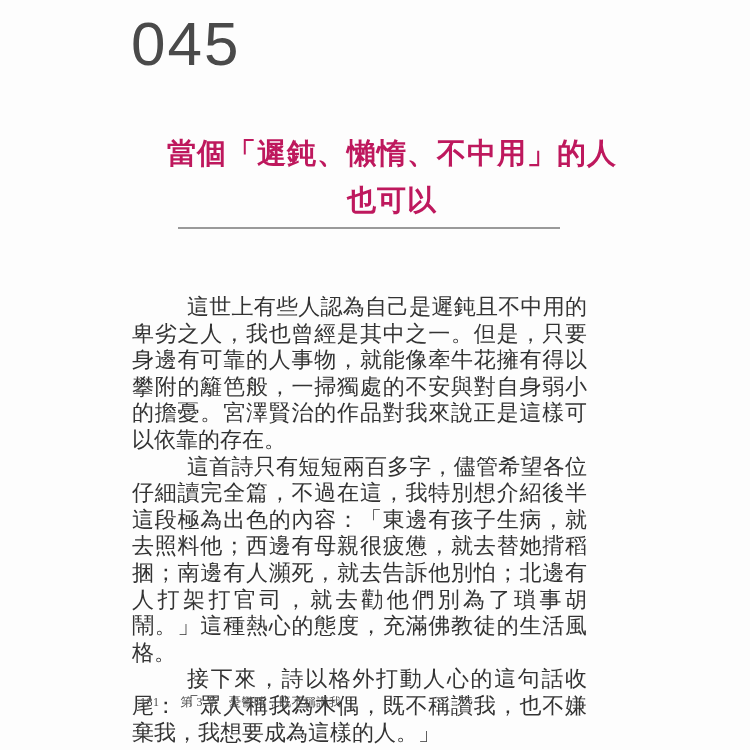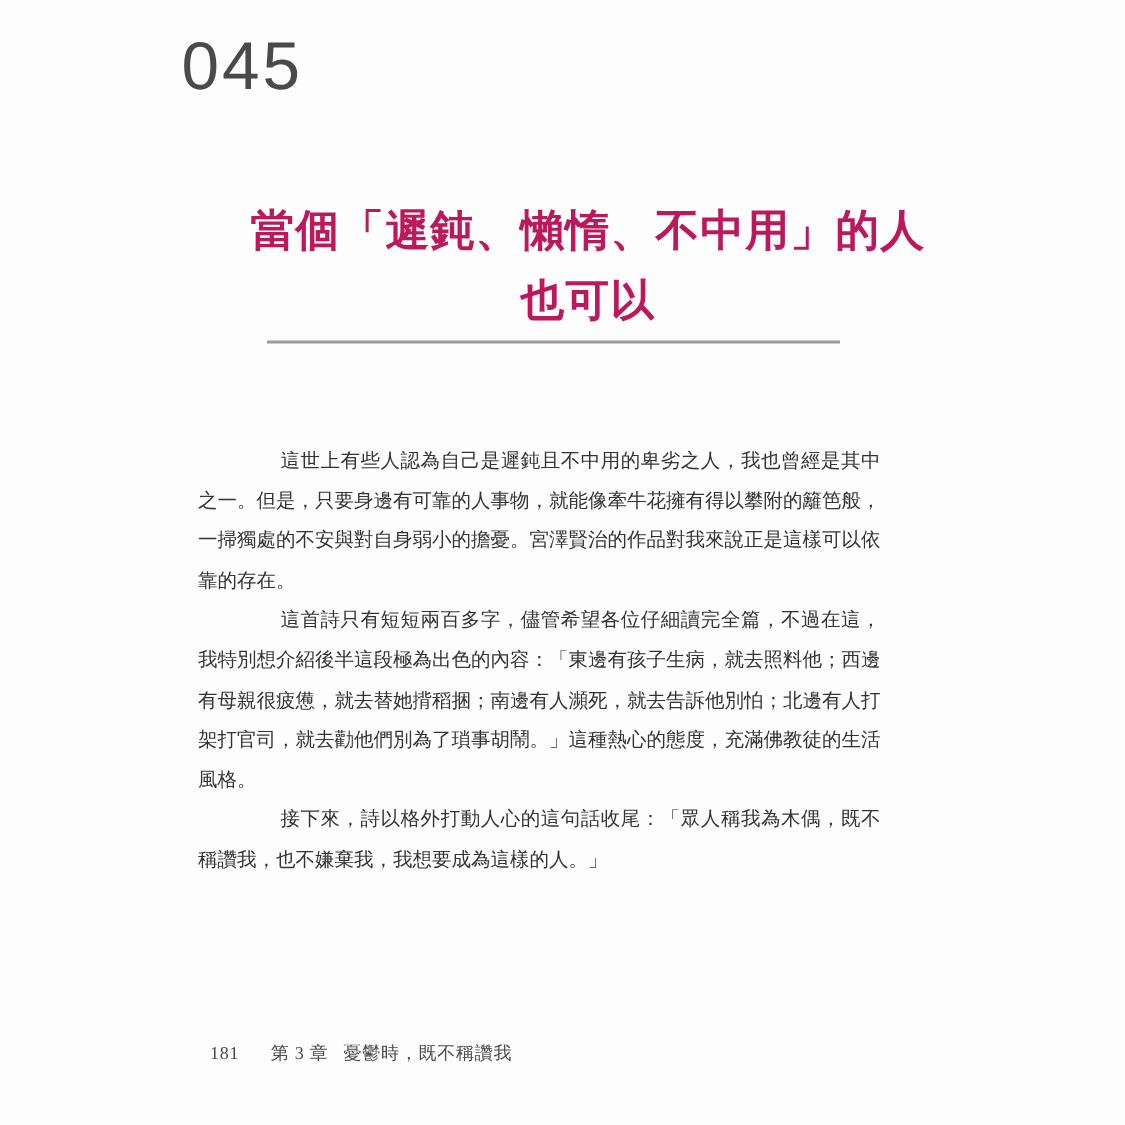--- a/index.html
+++ b/index.html
@@ -20,11 +20,11 @@
   }
   .entry-number {
     position: absolute;
-    left: 121px;
+    left: 131px;
     top: 14px;
     font-family: "Liberation Sans", "DejaVu Sans", sans-serif;
     font-weight: 200;
-    font-size: 45px;
+    font-size: 62px;
     line-height: 60px;
     letter-spacing: 2px;
     color: #4a4a4a;

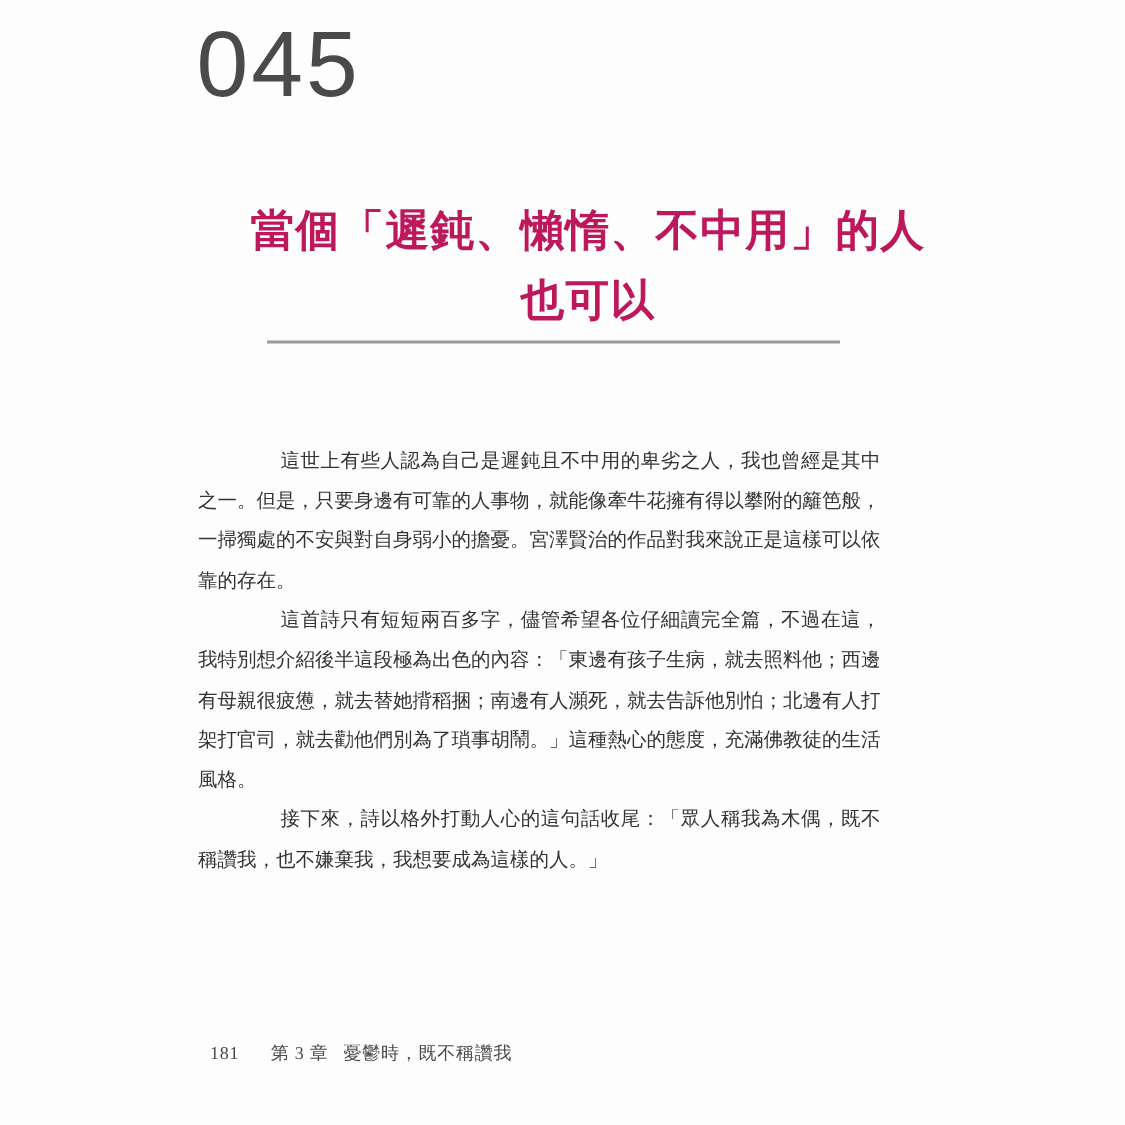--- a/index.html
+++ b/index.html
@@ -59,7 +59,7 @@
     left: 132px;
     top: 294px;
     width: 455px;
-    font-size: 13px;
+    font-size: 22px;
     line-height: 26.6px;
     color: #333333;
     text-align: justify;

